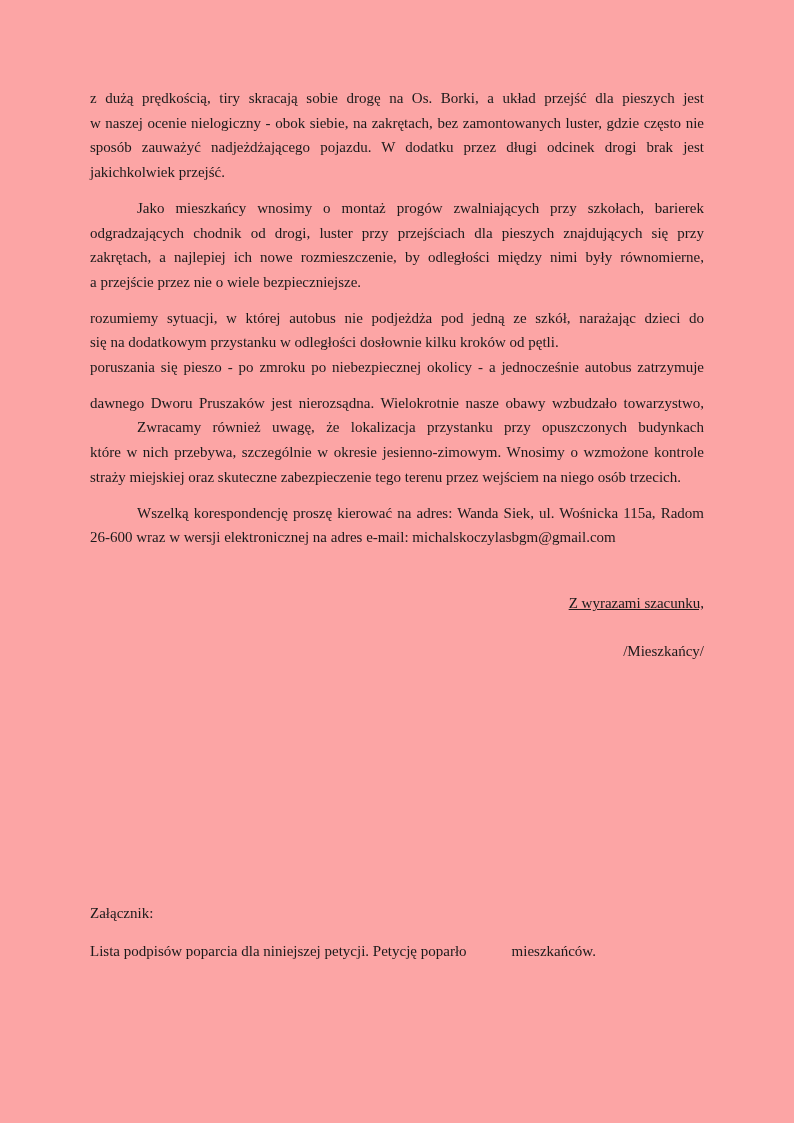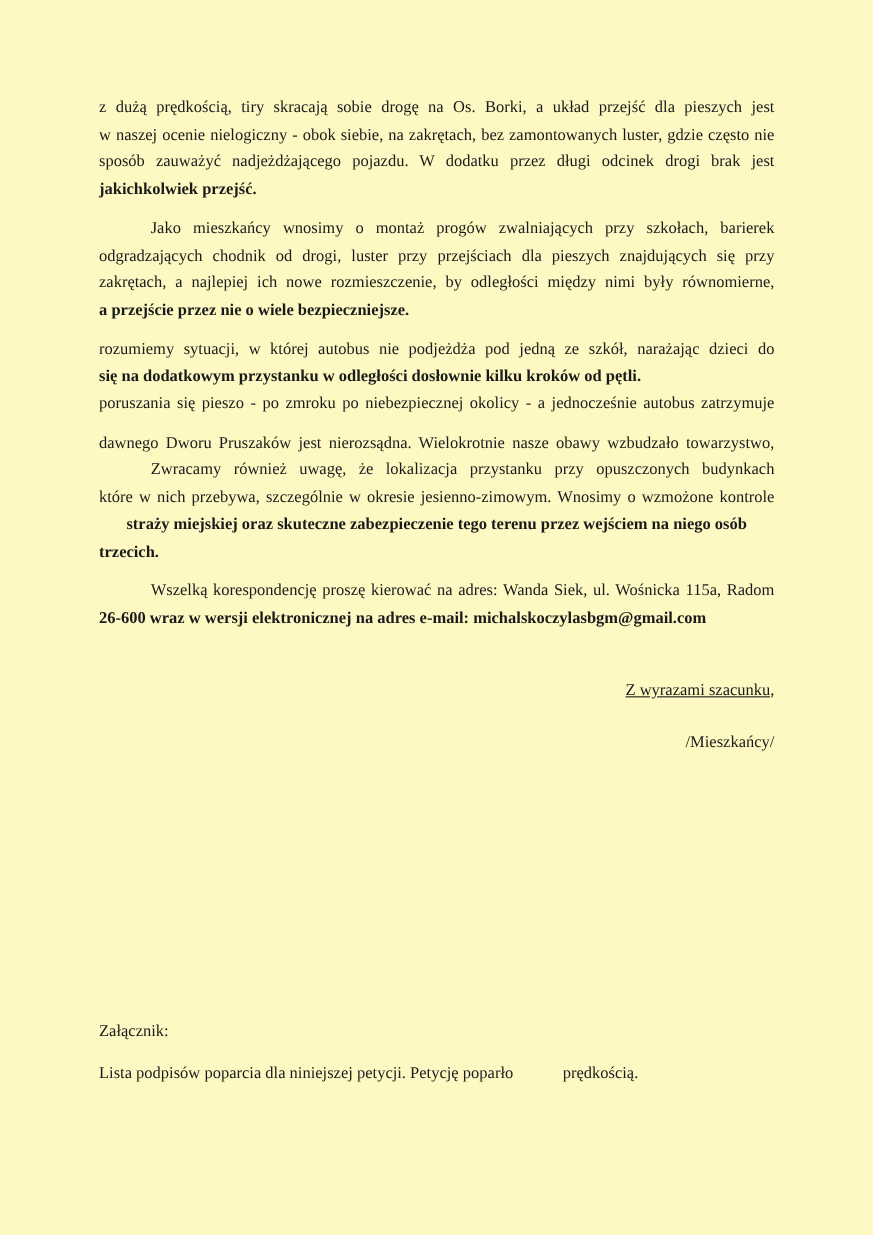--- a/index.html
+++ b/index.html
@@ -12,7 +12,7 @@
     width: 794px;
     height: 1123px;
     margin: 0 auto;
-    background: #fef9c3;
+    background: #fca5a5;
     box-sizing: border-box;
     padding: 86px 90px 0 90px;
     color: #1a1a1a;

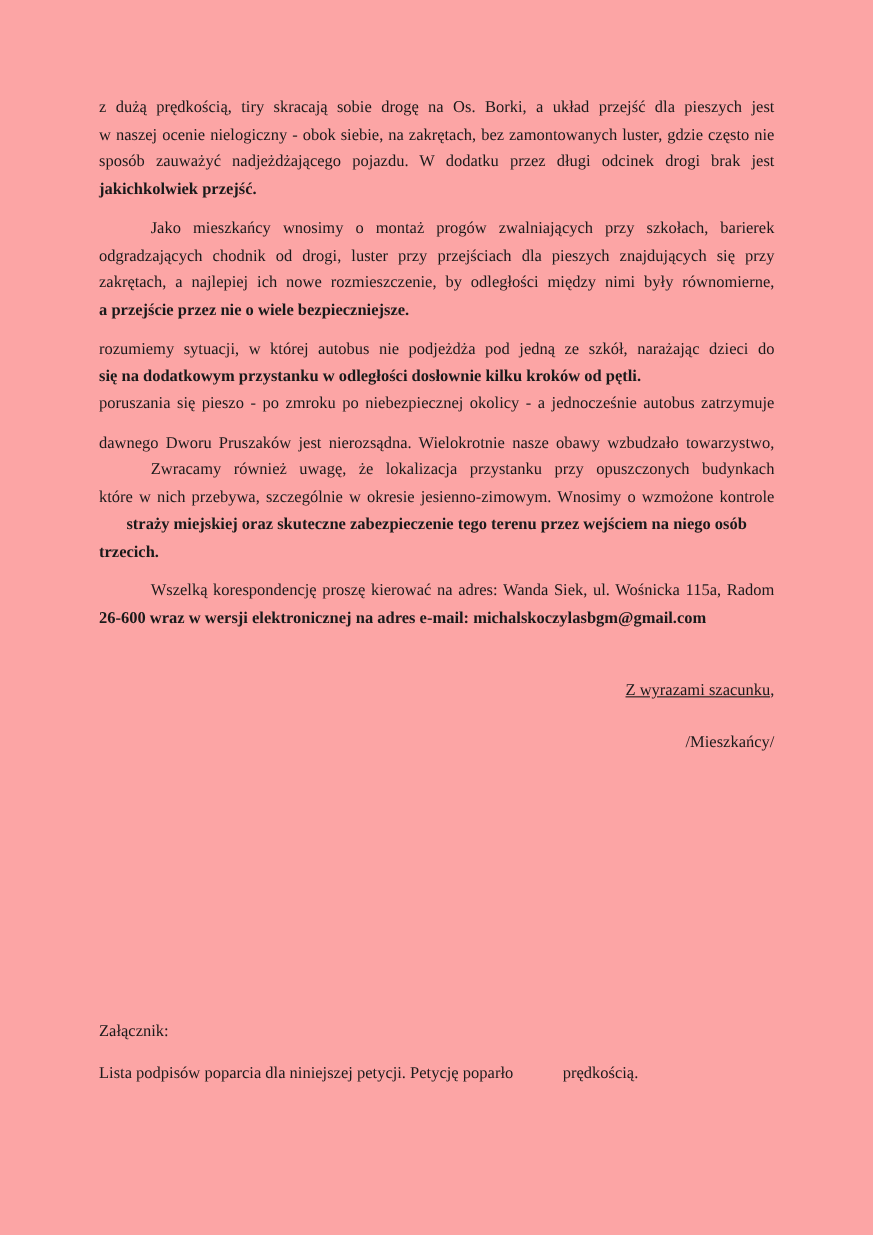--- a/index.html
+++ b/index.html
@@ -32,7 +32,6 @@
   .line.last {
     text-align: center;
     text-align-last: left;
-    font-weight: bold;
   }
   .line.indent {
     text-indent: 47px;

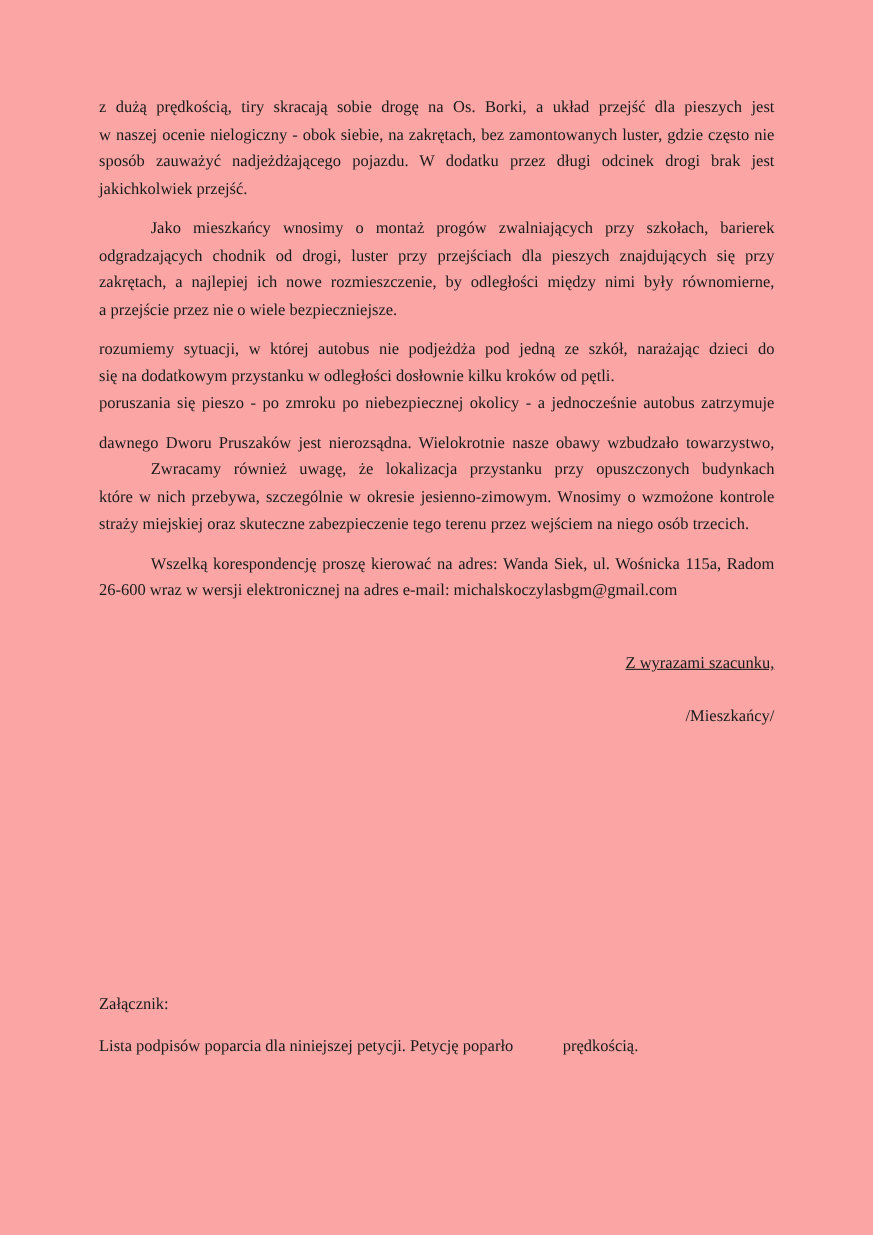--- a/index.html
+++ b/index.html
@@ -99,7 +99,7 @@
 
   <div class="attachment-label">Załącznik:</div>
   <div class="attachment-line">
-    <span>Lista podpisów poparcia dla niniejszej petycji. Petycję poparło</span><span class="count-gap"></span><span>prędkością.</span>
+    <span>Lista podpisów poparcia dla niniejszej petycji. Petycję poparło</span><span class="count-gap"></span><span>mieszkańców.</span>
   </div>
 
 </div>

